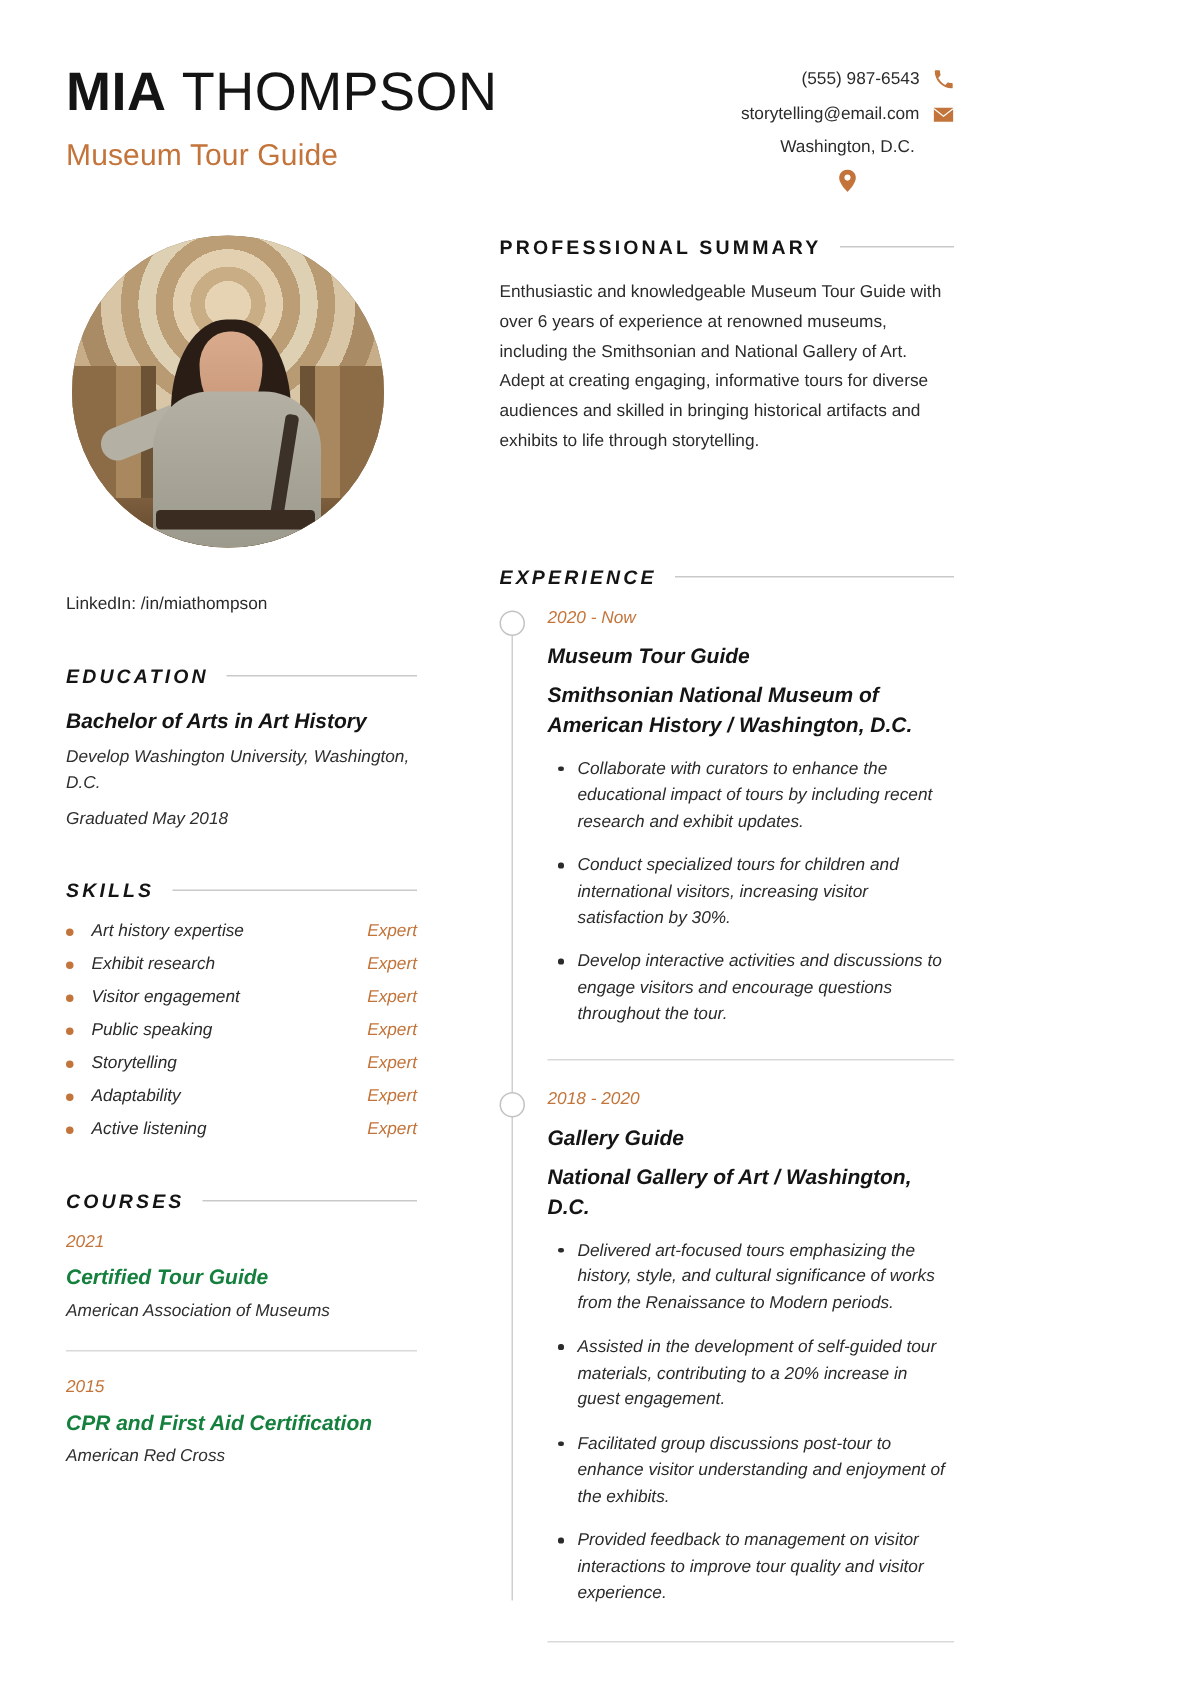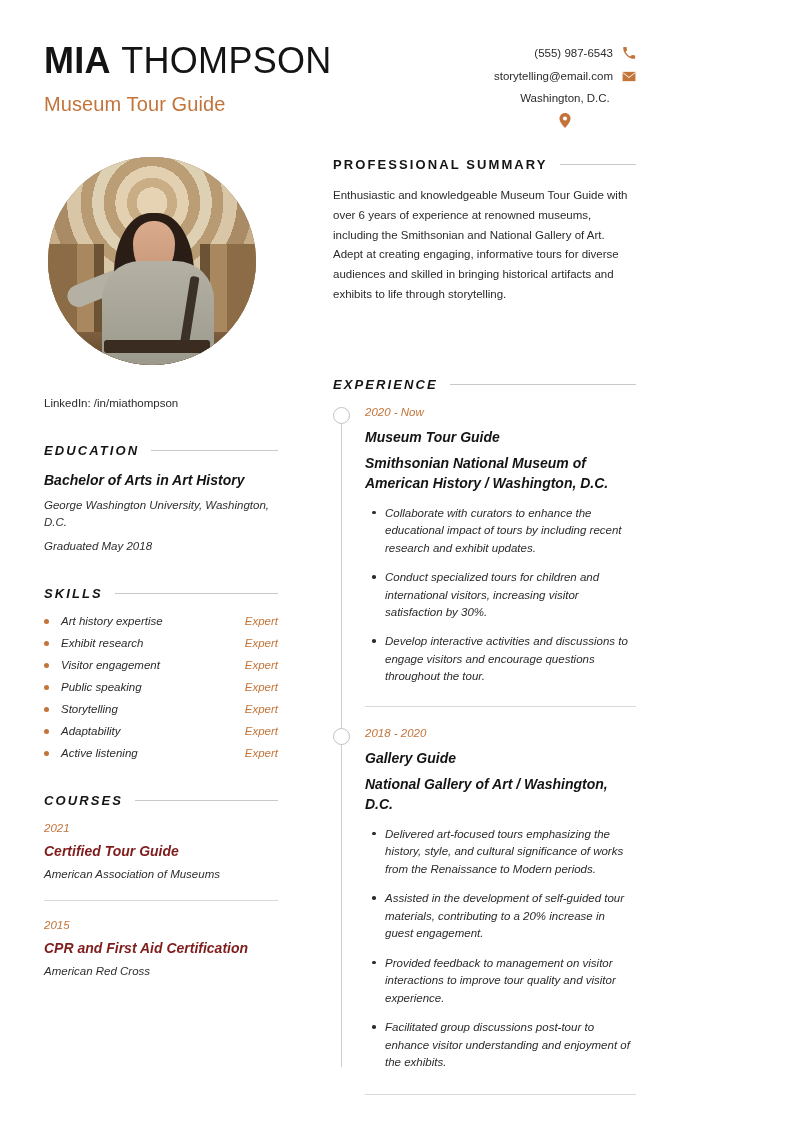--- a/index.html
+++ b/index.html
@@ -397,7 +397,7 @@
           <span class="rule"></span>
         </div>
         <div class="edu-degree">Bachelor of Arts in Art History</div>
-        <div class="edu-school">George Washington University, Washington, D.C.</div>
+        <div class="edu-school">Develop Washington University, Washington, D.C.</div>
         <div class="edu-date">Graduated May 2018</div>
       </div>
 

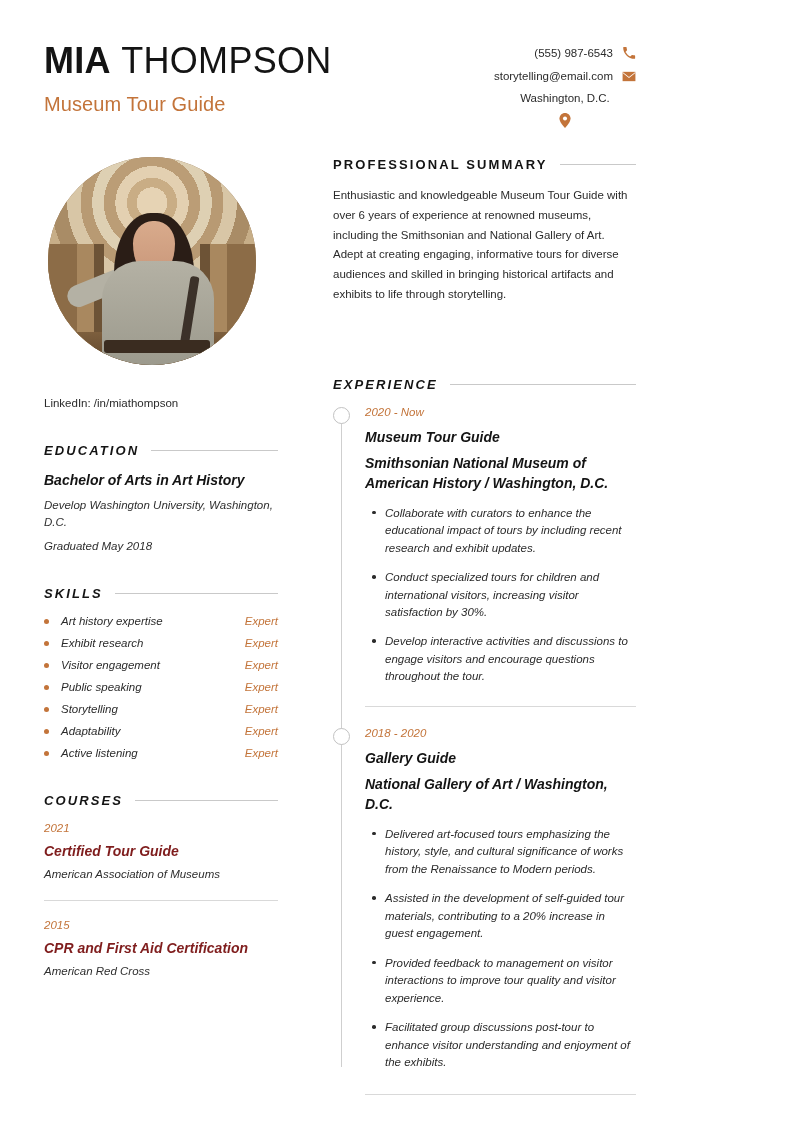--- a/index.html
+++ b/index.html
@@ -238,7 +238,7 @@
   .course-name {
     font-size: 14px;
     font-weight: 700;
-    color: #7f1d1d;
+    color: #15803d;
     margin-bottom: 9px;
   }
   .course-org {

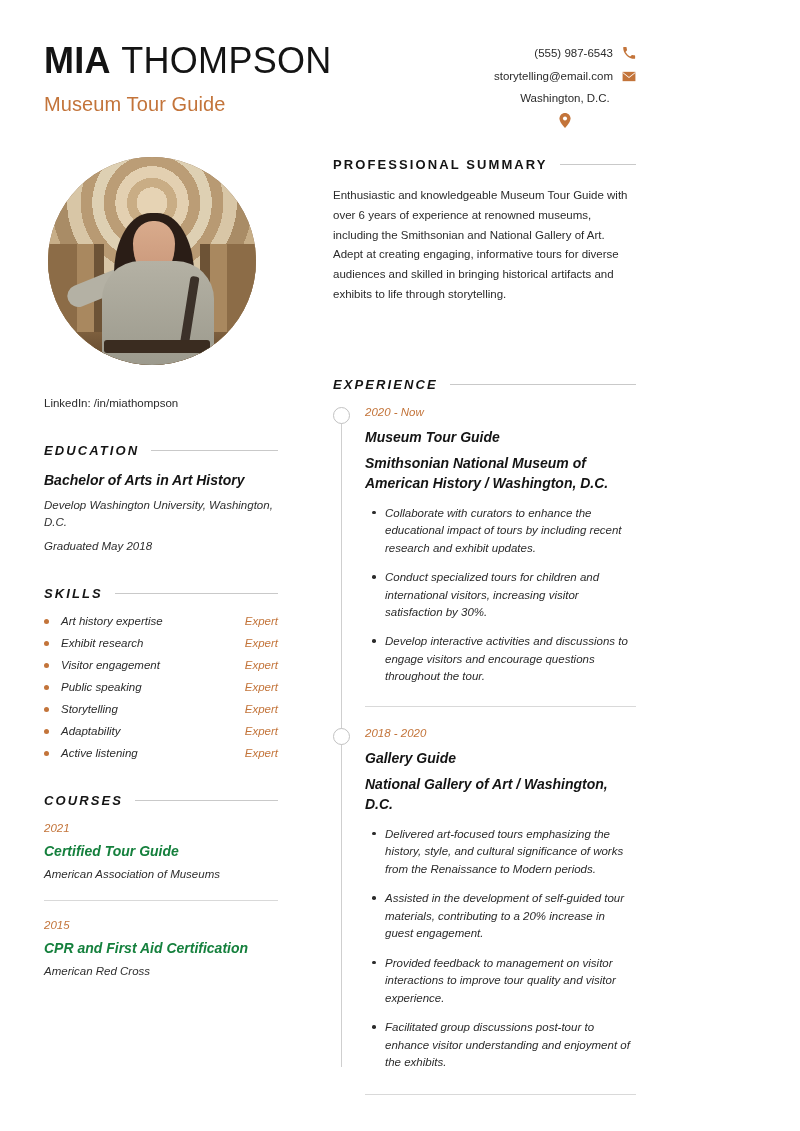--- a/index.html
+++ b/index.html
@@ -508,8 +508,8 @@
             <ul class="exp-bullets">
               <li>Delivered art-focused tours emphasizing the history, style, and cultural significance of works from the Renaissance to Modern periods.</li>
               <li>Assisted in the development of self-guided tour materials, contributing to a 20% increase in guest engagement.</li>
+              <li>Facilitated group discussions post-tour to enhance visitor understanding and enjoyment of the exhibits.</li>
               <li>Provided feedback to management on visitor interactions to improve tour quality and visitor experience.</li>
-              <li>Facilitated group discussions post-tour to enhance visitor understanding and enjoyment of the exhibits.</li>
             </ul>
           </div>
 

